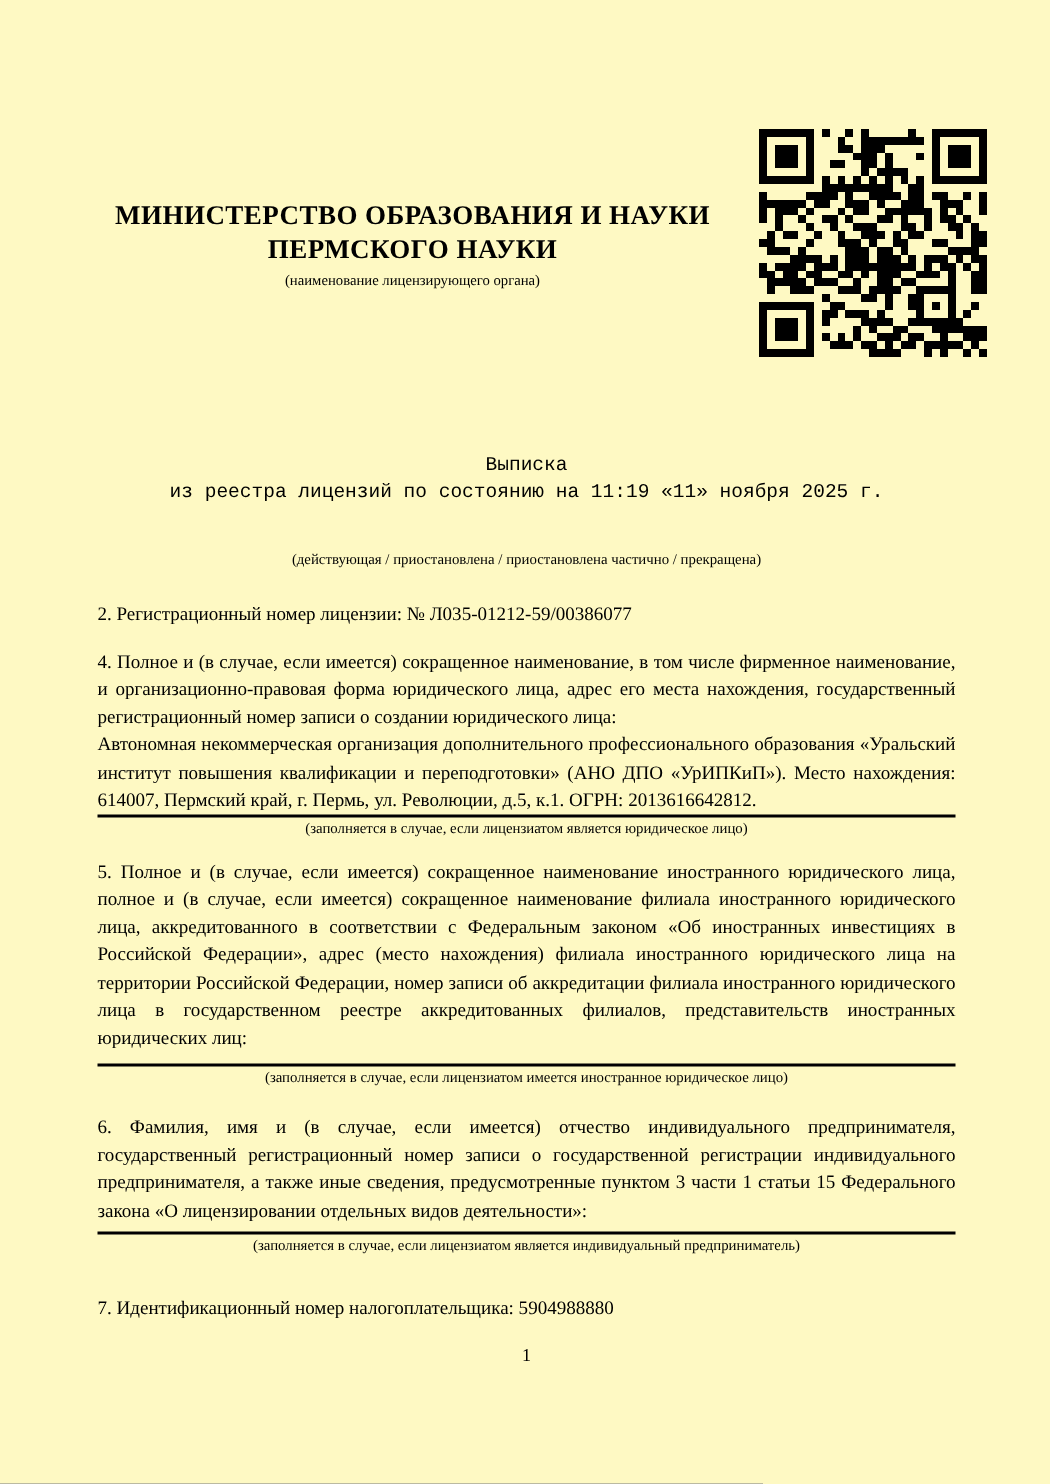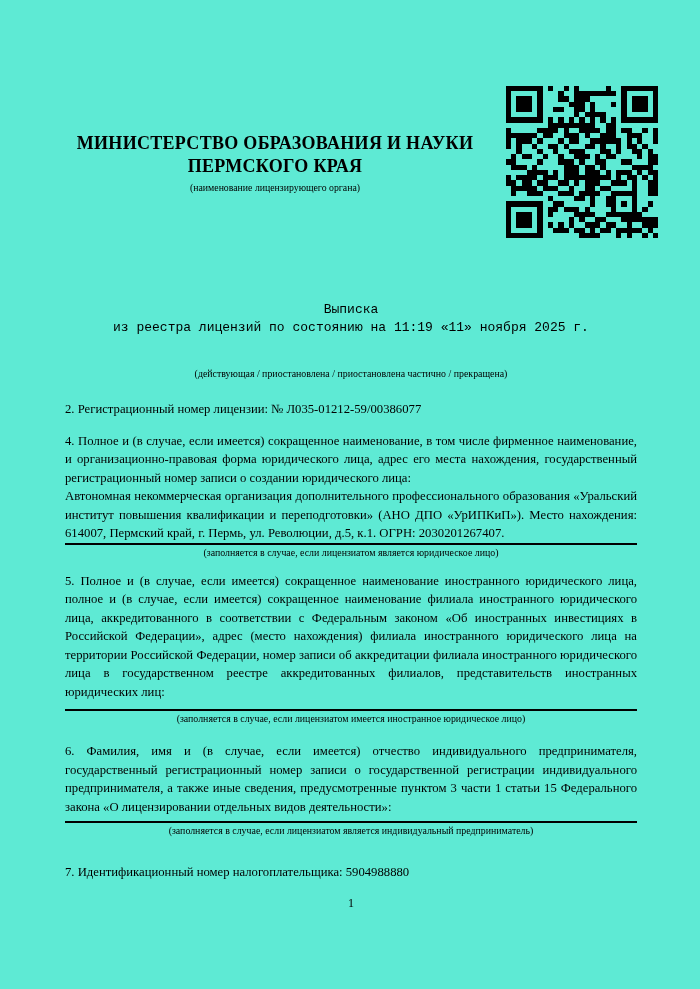--- a/index.html
+++ b/index.html
@@ -8,7 +8,7 @@
     width: 700px;
     height: 989px;
     margin: 0 auto;
-    background: #5eead4;
+    background: #fef9c3;
     color: #000000;
     font-family: "Liberation Serif", "DejaVu Serif", serif;
     font-size: 12.7px;

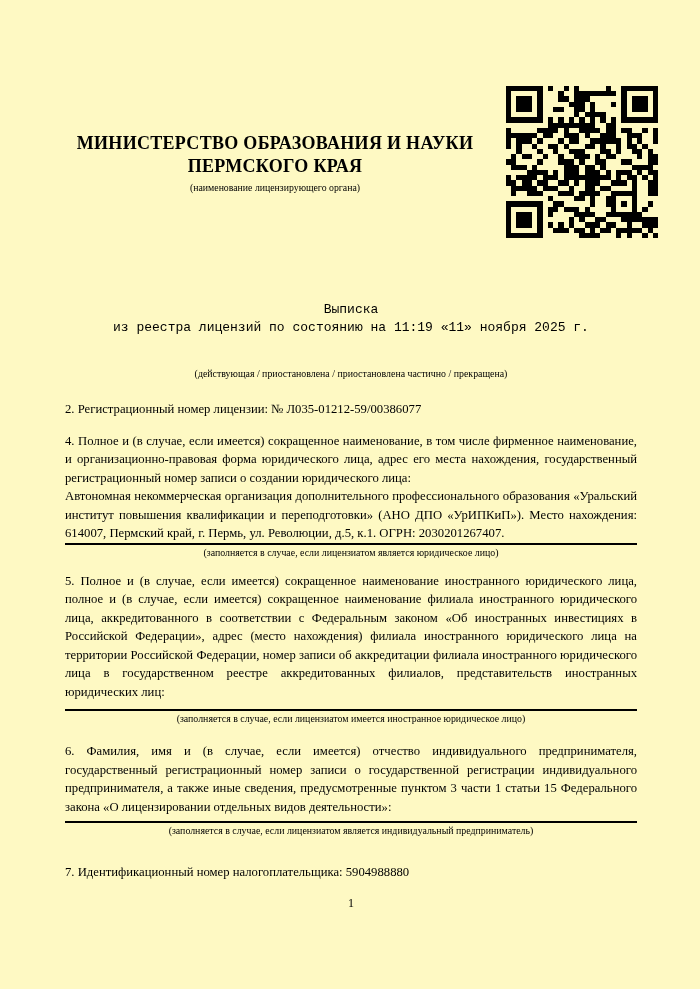--- a/index.html
+++ b/index.html
@@ -107,7 +107,7 @@
 
     <div class="org-header" data-name="licensing-authority-header">
       <div class="org-name" data-name="org-name-line1">МИНИСТЕРСТВО ОБРАЗОВАНИЯ И НАУКИ</div>
-      <div class="org-name" data-name="org-name-line2">ПЕРМСКОГО КРАЯ</div>
+      <div class="org-name" data-name="org-name-line2">ПЕРМСКОГО НАУКИ</div>
       <div class="org-caption" data-name="org-caption">(наименование лицензирующего органа)</div>
     </div>
 

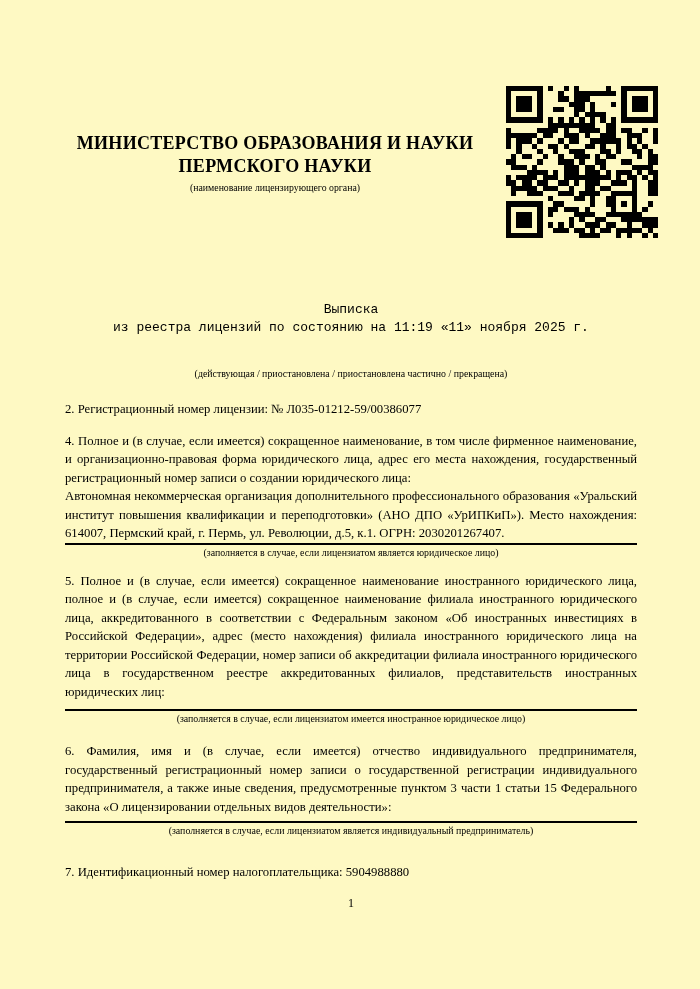--- a/index.html
+++ b/index.html
@@ -127,7 +127,7 @@
 
     <div data-name="item-4">
       <div class="para-justify" data-name="item-4-label">4. Полное и (в случае, если имеется) сокращенное наименование, в том числе фирменное наименование, и организационно-правовая форма юридического лица, адрес его места нахождения, государственный регистрационный номер записи о создании юридического лица:</div>
-      <div class="para-justify" data-name="legal-entity-details">Автономная некоммерческая организация дополнительного профессионального образования «Уральский институт повышения квалификации и переподготовки» (АНО ДПО «УрИПКиП»). Место нахождения: 614007, Пермский край, г. Пермь, ул. Революции, д.5, к.1. ОГРН: 2030201267407.</div>
+      <div class="para-justify" data-name="legal-entity-details">Автономная некоммерческая организация дополнительного профессионального образования «Уральский институт повышения квалификации и переподготовки» (АНО ДПО «УрИПКиП»). Место нахождения: 614007, Пермский край, г. Пермь, ул. Революции, д.5, к.1. ОГРН: 2013616642812.</div>
       <div class="rule" data-name="item-4-fill-rule"></div>
       <div class="note-center" data-name="item-4-note">(заполняется в случае, если лицензиатом является юридическое лицо)</div>
     </div>

